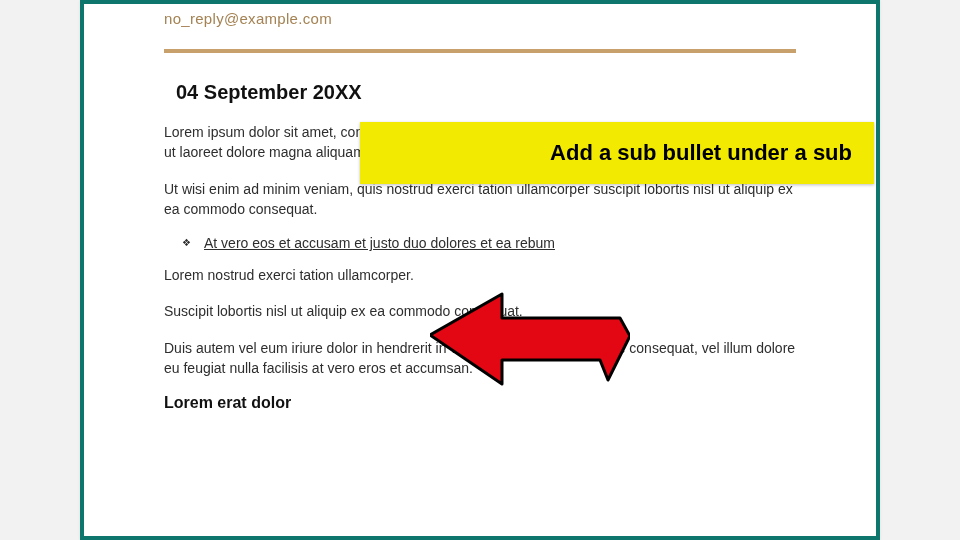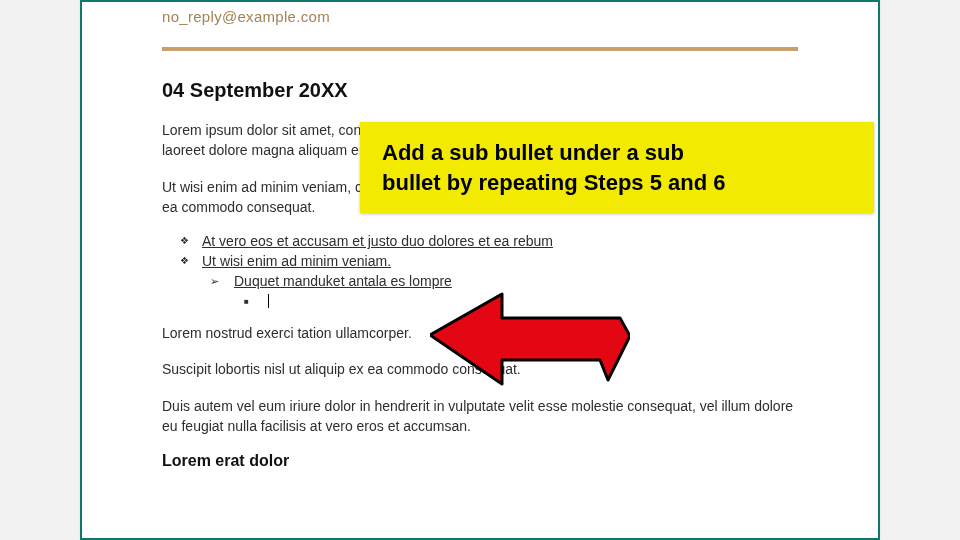--- a/index.html
+++ b/index.html
@@ -19,7 +19,7 @@
     width: 800px;
     height: 540px;
     background: #ffffff;
-    border: 2px solid #0f766e;
+    border: 4px solid #0f766e;
     box-shadow: 0 0 3px rgba(0,0,0,0.08);
     box-sizing: border-box;
     padding: 0 80px 0 80px;

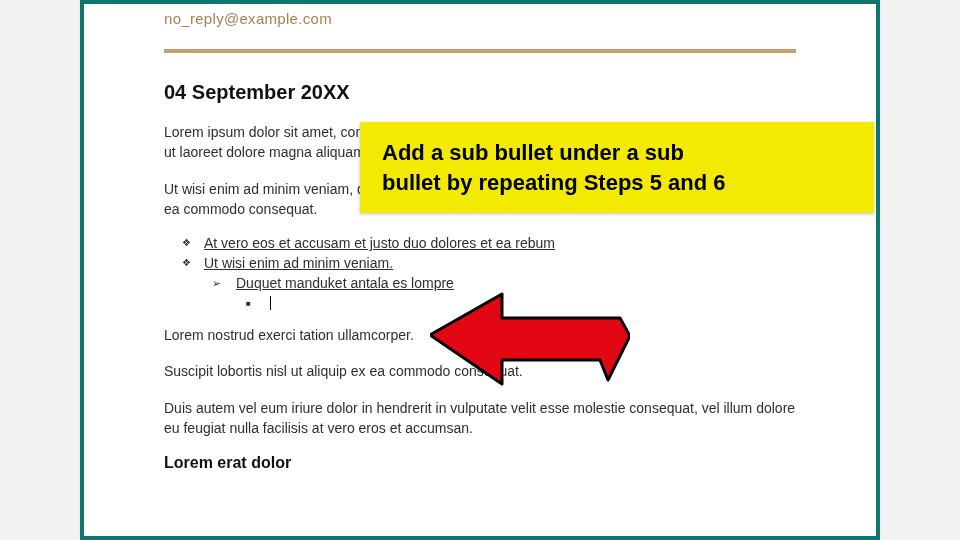--- a/index.html
+++ b/index.html
@@ -40,7 +40,7 @@
     font-size: 20px;
     font-weight: 700;
     color: #111;
-    margin: 0 0 18px 0;
+    margin: 0 0 18px 12px;
   }
   p.body {
     font-size: 14px;

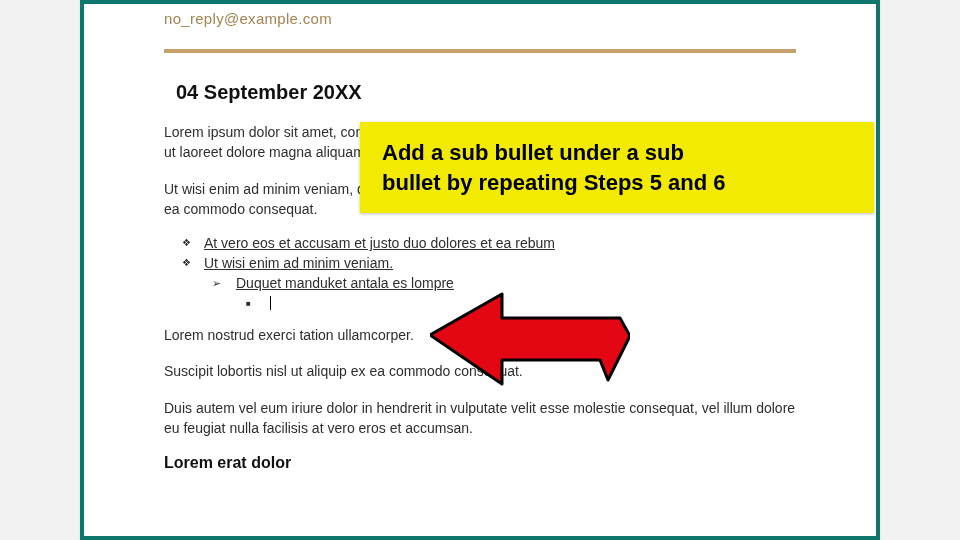--- a/index.html
+++ b/index.html
@@ -111,7 +111,7 @@
     font-weight: 800;
     font-size: 22px;
     line-height: 1.35;
-    text-align: left;
+    text-align: right;
     padding: 16px 22px;
     box-shadow: 0 1px 3px rgba(0,0,0,0.25);
     z-index: 50;

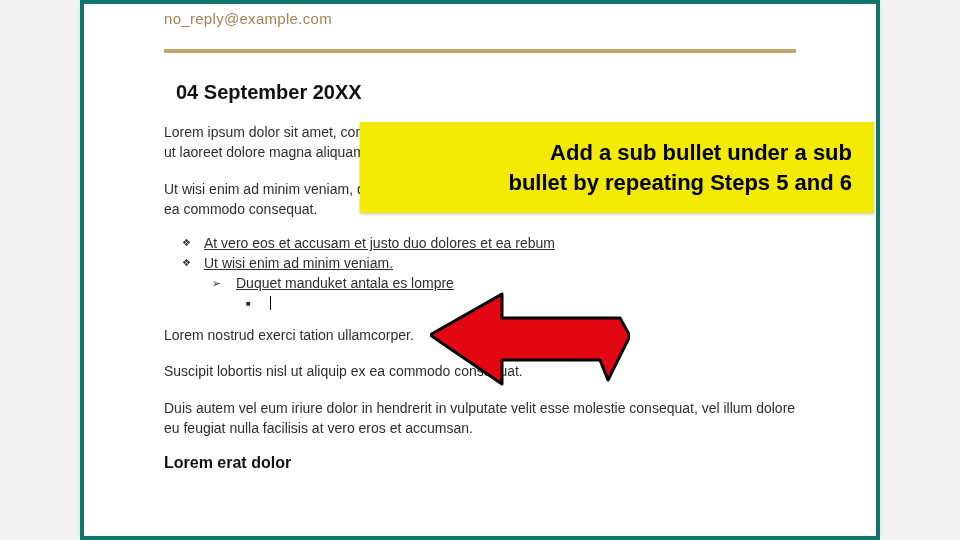--- a/index.html
+++ b/index.html
@@ -164,7 +164,6 @@
 
 <div class="callout" style="left:360px; top:122px; width:470px;">
   <div>Add a sub bullet under a sub</div>
-  <div>bullet by repeating Steps 5 and 6</div>
 </div>
 
 <div class="arrow-wrap" style="left:430px; top:290px;">

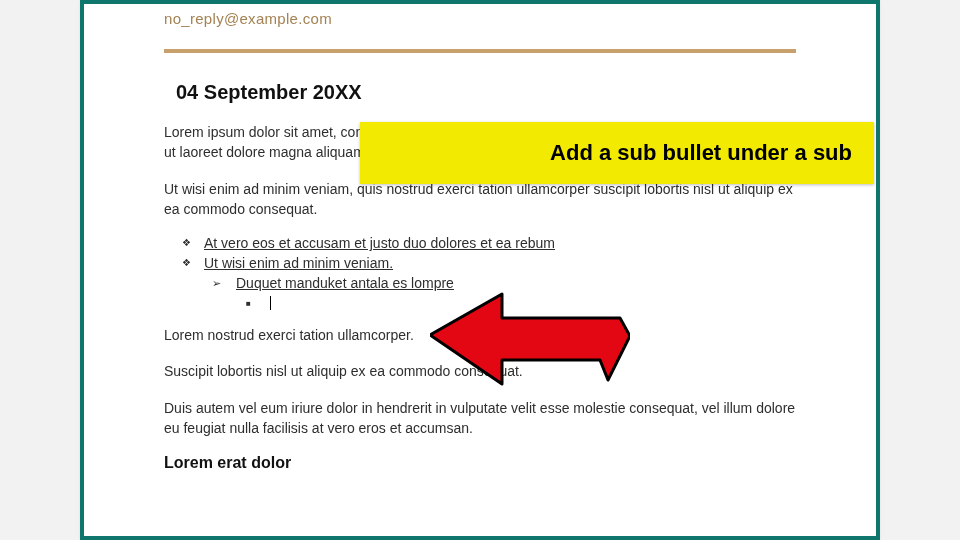--- a/index.html
+++ b/index.html
@@ -140,19 +140,6 @@
     <li>
       <span>At vero eos et accusam et justo duo dolores et ea rebum</span>
     </li>
-    <li>
-      <span>Ut wisi enim ad minim veniam.</span>
-      <ul class="l2">
-        <li class="l2-arrow">
-          <span>Duquet manduket antala es lompre</span>
-          <ul class="l3">
-            <li class="l3-sq">
-              <span></span><span class="cursor"></span>
-            </li>
-          </ul>
-        </li>
-      </ul>
-    </li>
   </ul>
 
   <p class="body">Lorem nostrud exerci tation ullamcorper.</p>

